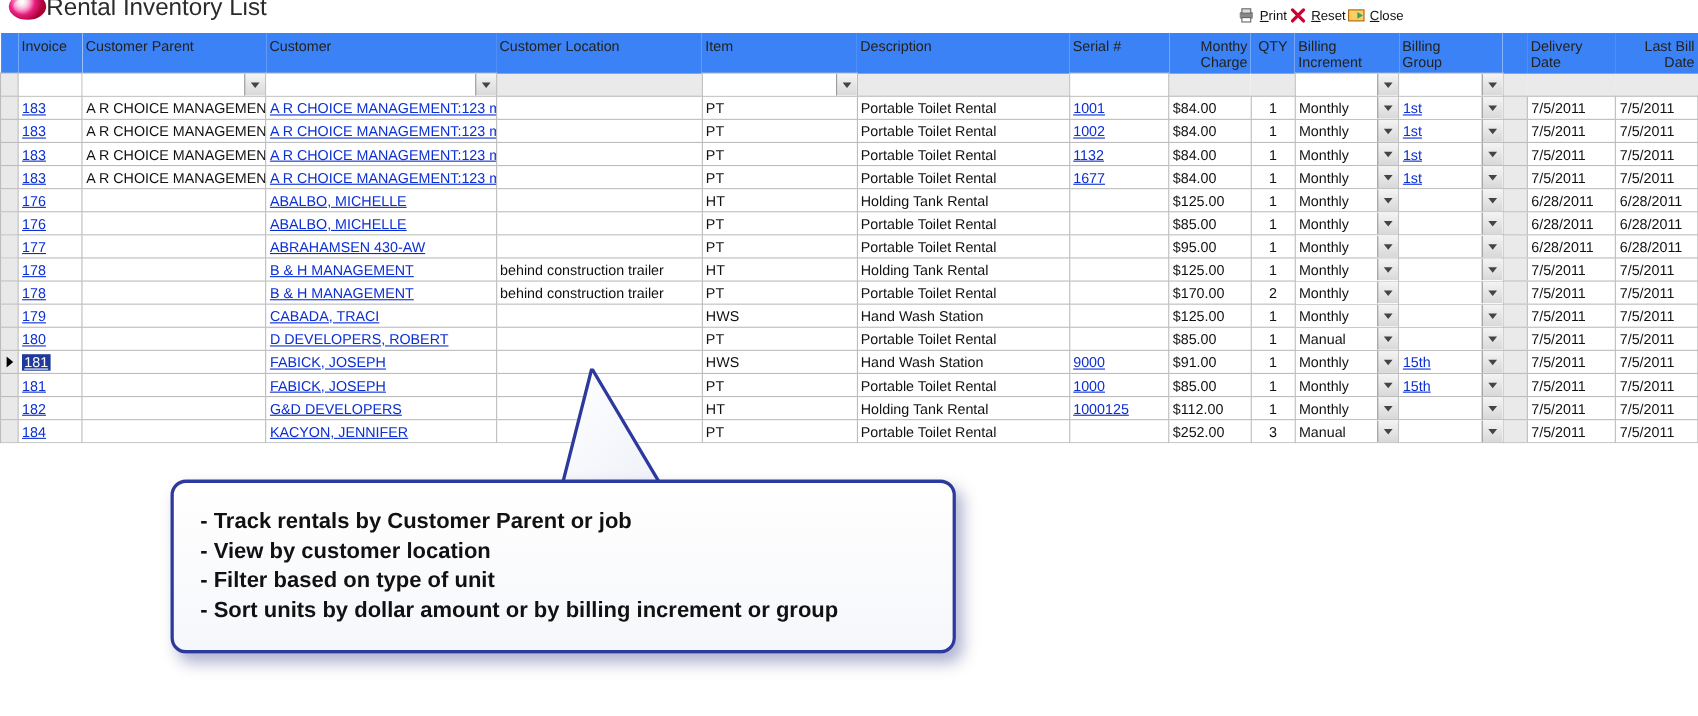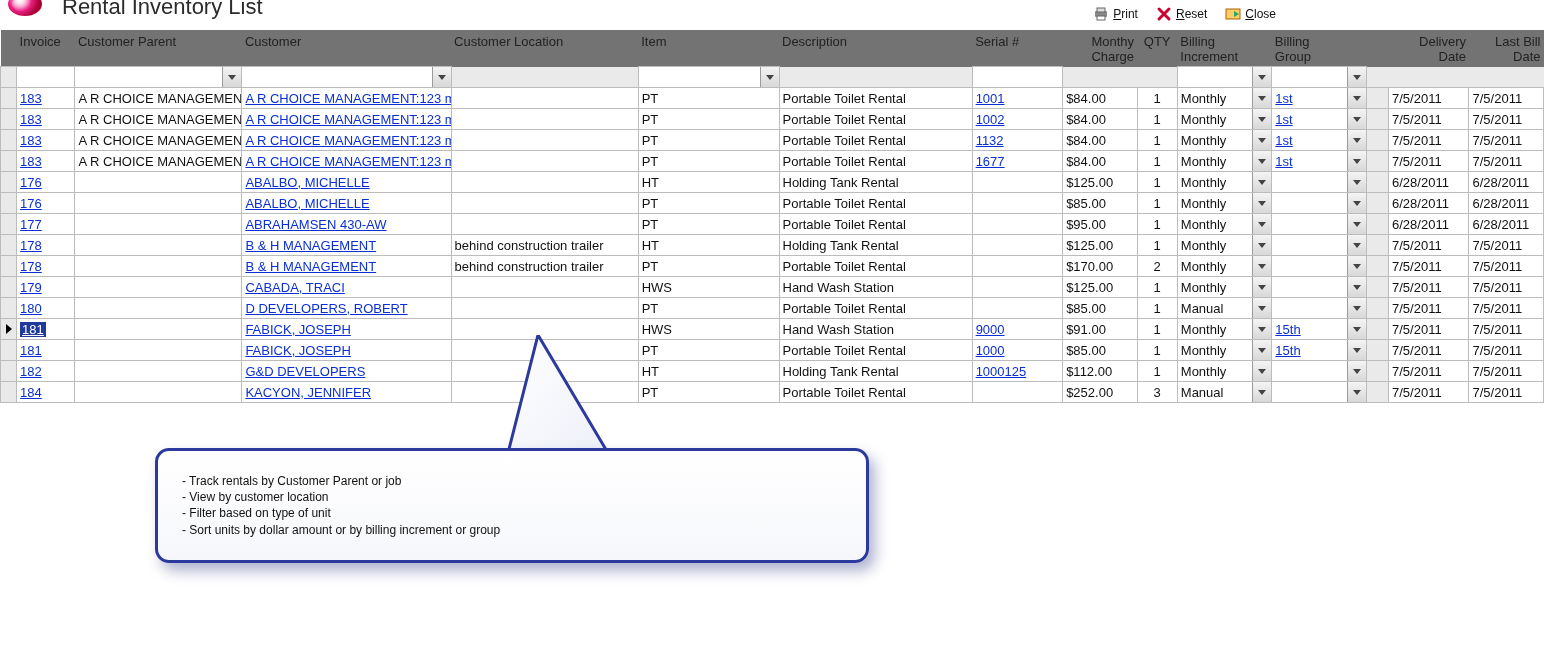--- a/index.html
+++ b/index.html
@@ -18,8 +18,8 @@
   }
   .title-area {
     display: flex;
-    align-items: flex-start;
-    gap: 20px;
+    align-items: center;
+    gap: 0;
     padding-top: 0;
   }
   .app-badge {

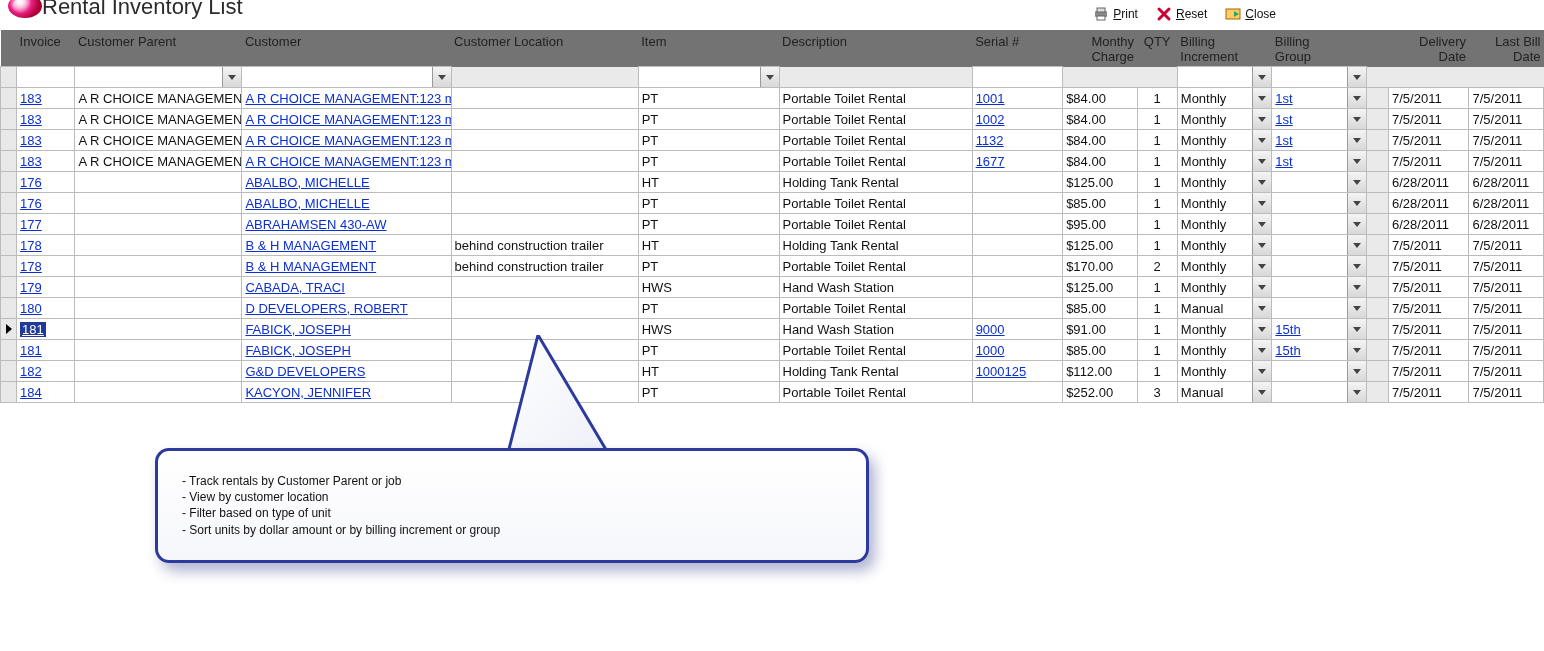--- a/index.html
+++ b/index.html
@@ -42,7 +42,7 @@
   }
   .toolbar {
     display: flex;
-    gap: 18px;
+    gap: 2px;
     padding-top: 6px;
     padding-right: 260px;
     font-size: 12px;

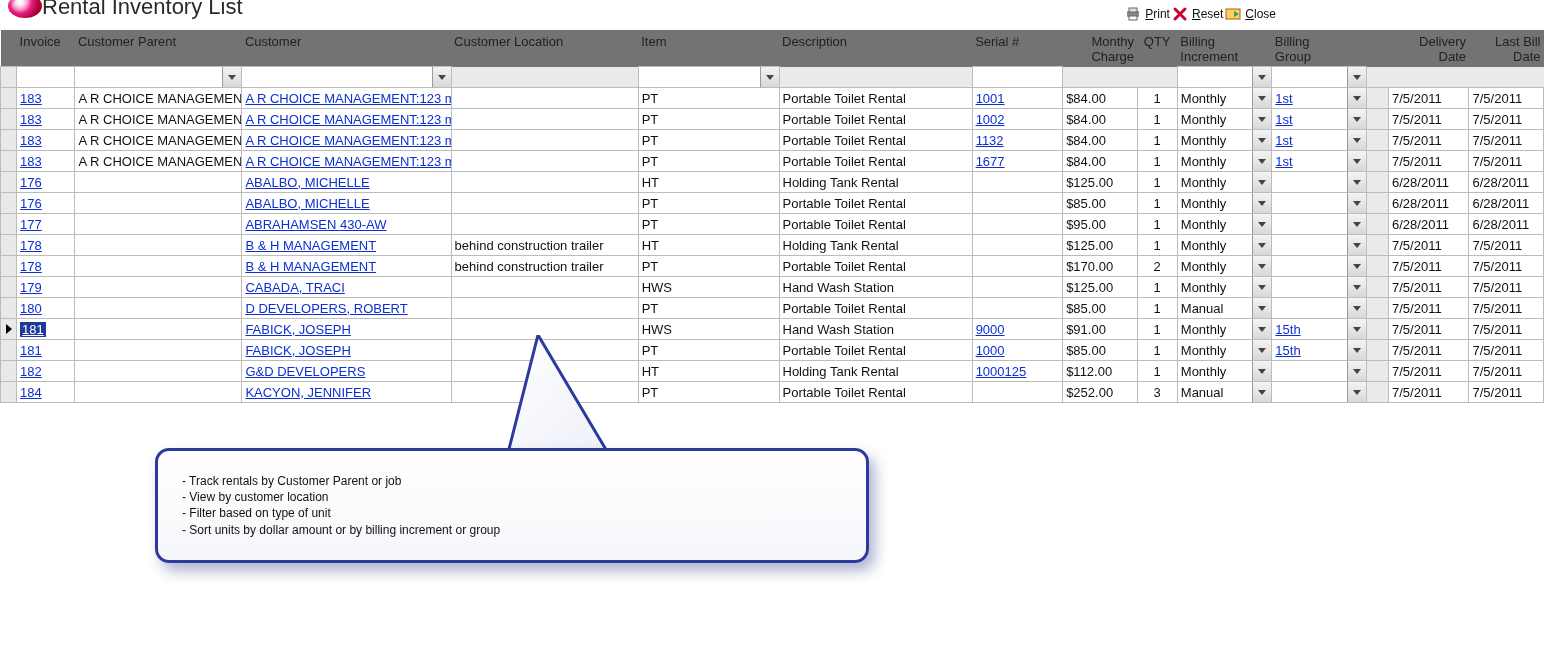--- a/index.html
+++ b/index.html
@@ -75,7 +75,7 @@
   }
   .grid thead th {
     border: none;
-    background: #737373;
+    background: #3b82f6;
     font-weight: 400;
     text-align: left;
     vertical-align: top;

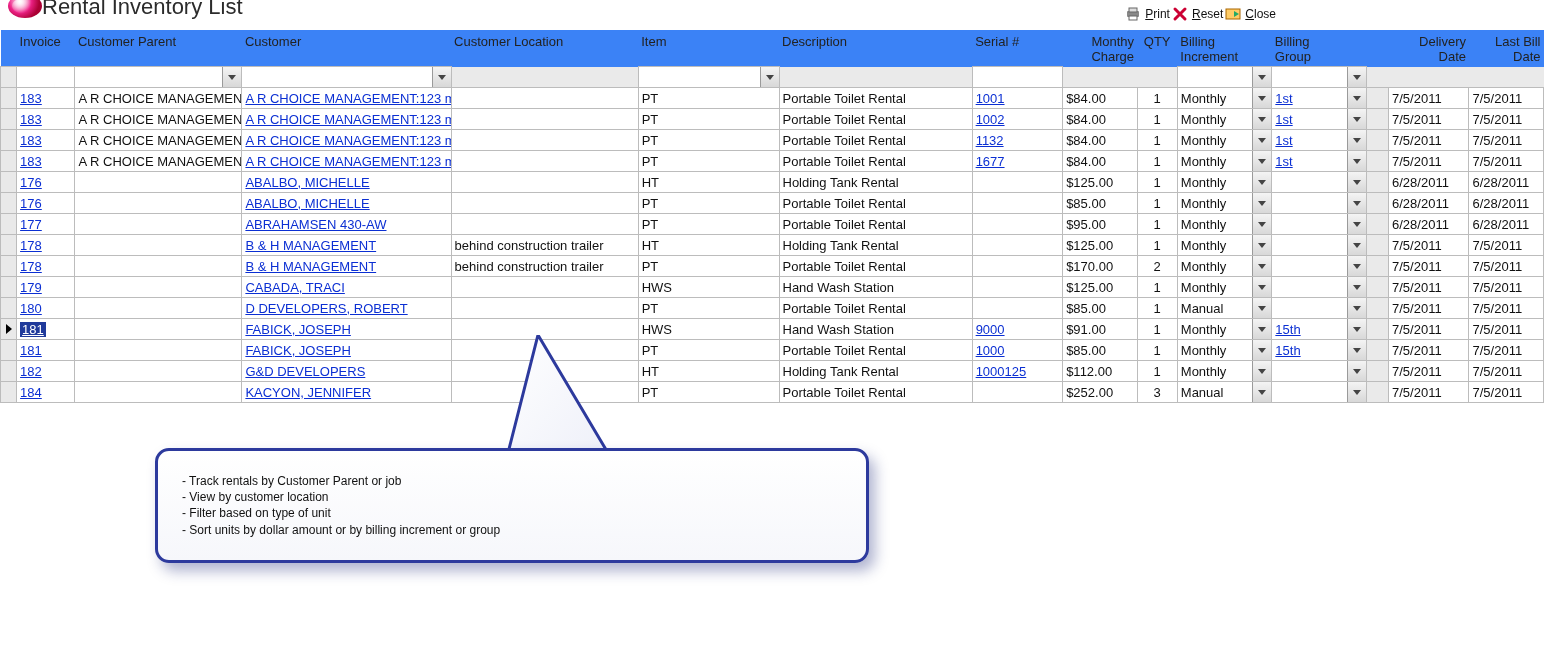--- a/index.html
+++ b/index.html
@@ -254,7 +254,7 @@
         <span>Billing</span><br><span>Group</span>
       </th>
       <th></th>
-      <th style="text-align:right">
+      <th style="text-align:left">
         <span>Delivery</span><br><span>Date</span>
       </th>
       <th style="text-align:right">

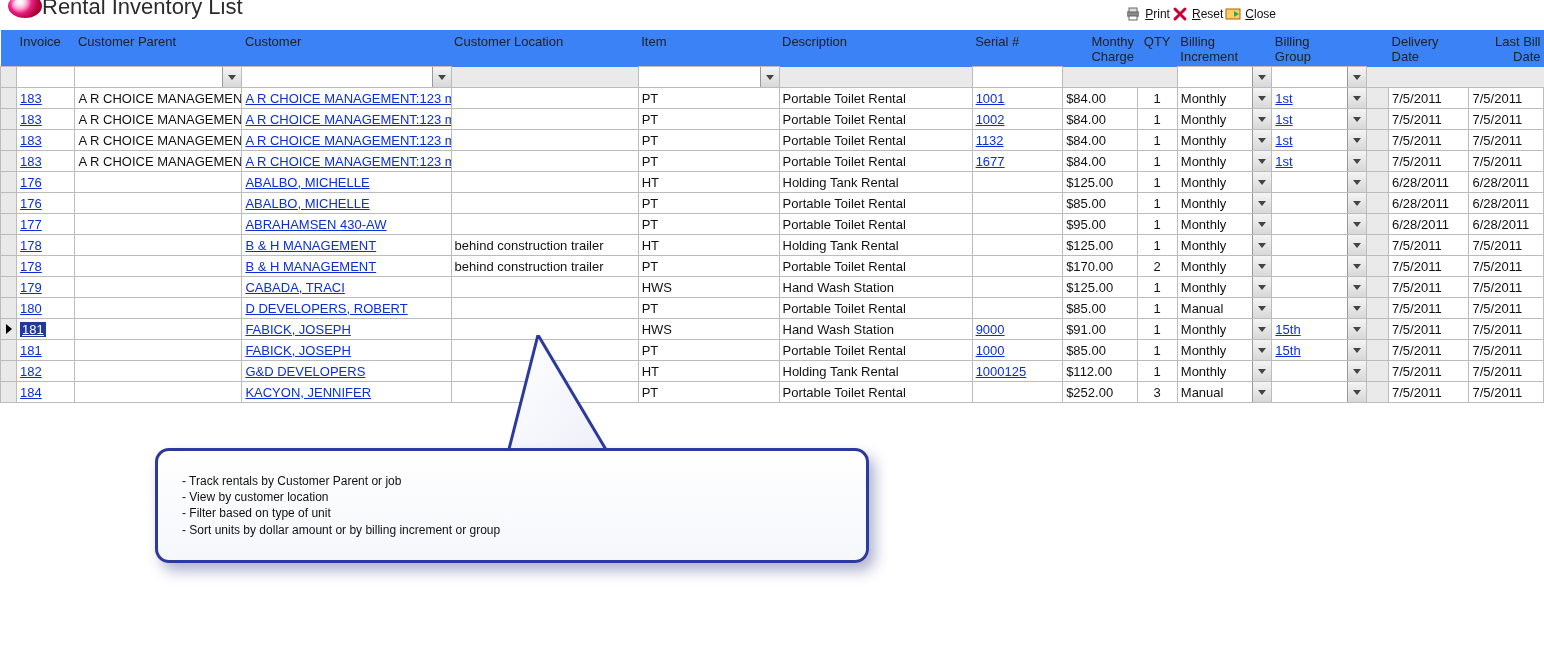--- a/index.html
+++ b/index.html
@@ -147,15 +147,15 @@
   .callout {
     position:absolute;
     left:155px;
-    top:448px;
+    top:436px;
     width:660px;
     padding:22px 24px;
     background: linear-gradient(#fff, #f6f7fb);
     border: 3px solid #2d3a9d;
     border-radius: 14px;
     box-shadow: 6px 8px 14px rgba(30,40,120,.35);
-    font-size:12px;
-    font-weight:400;
+    font-size:20px;
+    font-weight:700;
     line-height:1.35;
   }
   .callout-tail {

